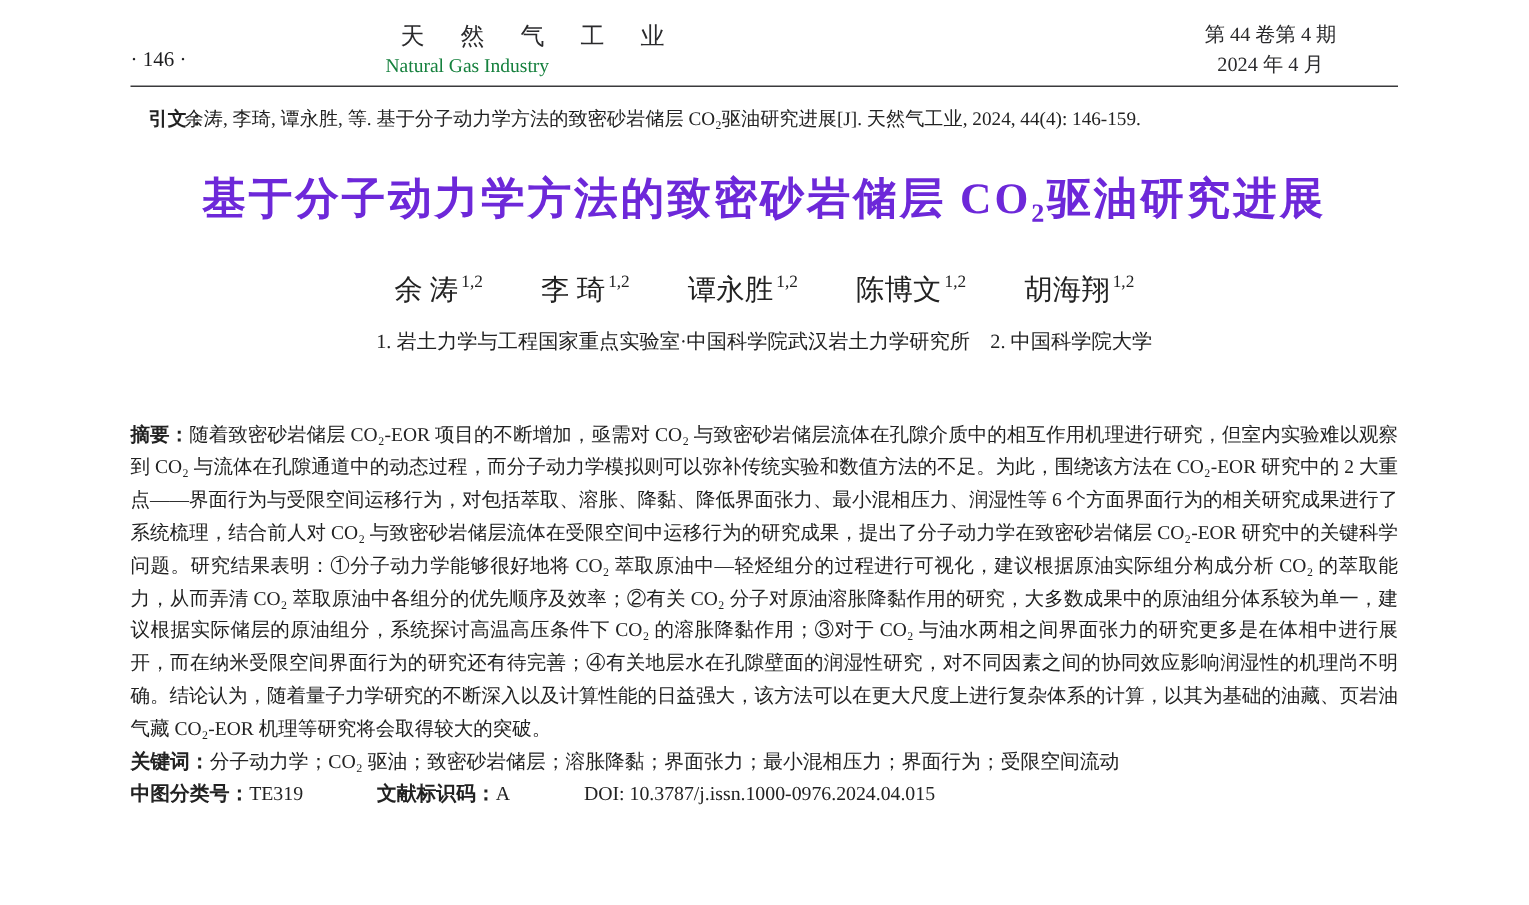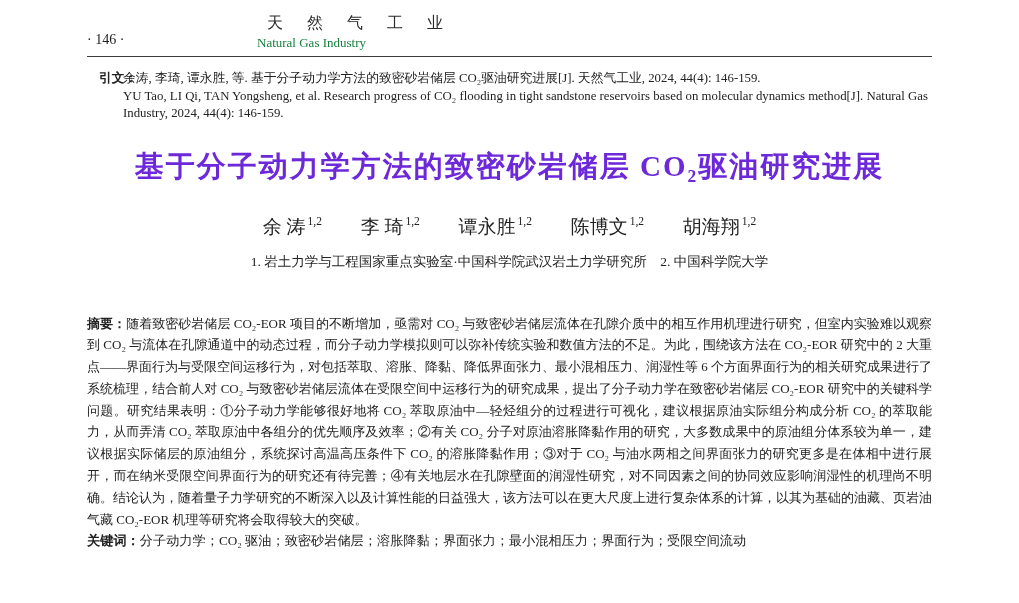--- a/index.html
+++ b/index.html
@@ -113,6 +113,10 @@
         <div class="journal-cn">天 然 气 工 业</div>
         <div class="journal-en">Natural Gas Industry</div>
       </div>
+      <div class="header-right">
+        <div>第 44 卷第 4 期</div>
+        <div>2024 年 4 月</div>
+      </div>
     </div>
     <hr class="header-rule">
 

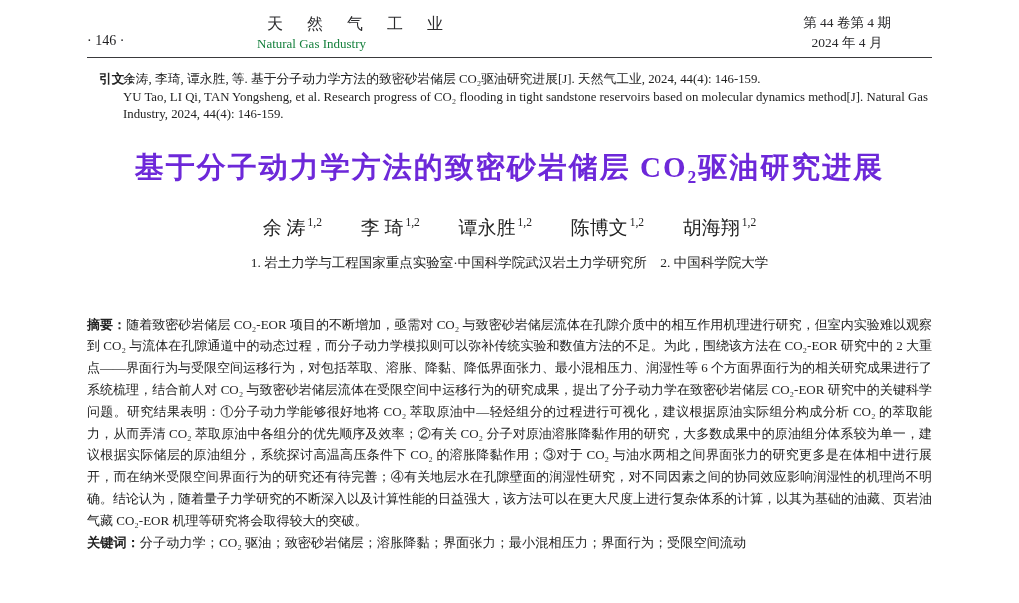--- a/index.html
+++ b/index.html
@@ -123,7 +123,6 @@
     <div class="citation">
       <span class="citation-label">引文：</span>
       <div class="citation-cn">余涛, 李琦, 谭永胜, 等. 基于分子动力学方法的致密砂岩储层 CO₂驱油研究进展[J]. 天然气工业, 2024, 44(4): 146-159.</div>
-      <div class="citation-en">YU Tao, LI Qi, TAN Yongsheng, et al. Research progress of CO₂ flooding in tight sandstone reservoirs based on molecular dynamics method[J]. Natural Gas Industry, 2024, 44(4): 146-159.</div>
     </div>
 
     <h1 class="paper-title">基于分子动力学方法的致密砂岩储层 CO₂驱油研究进展</h1>

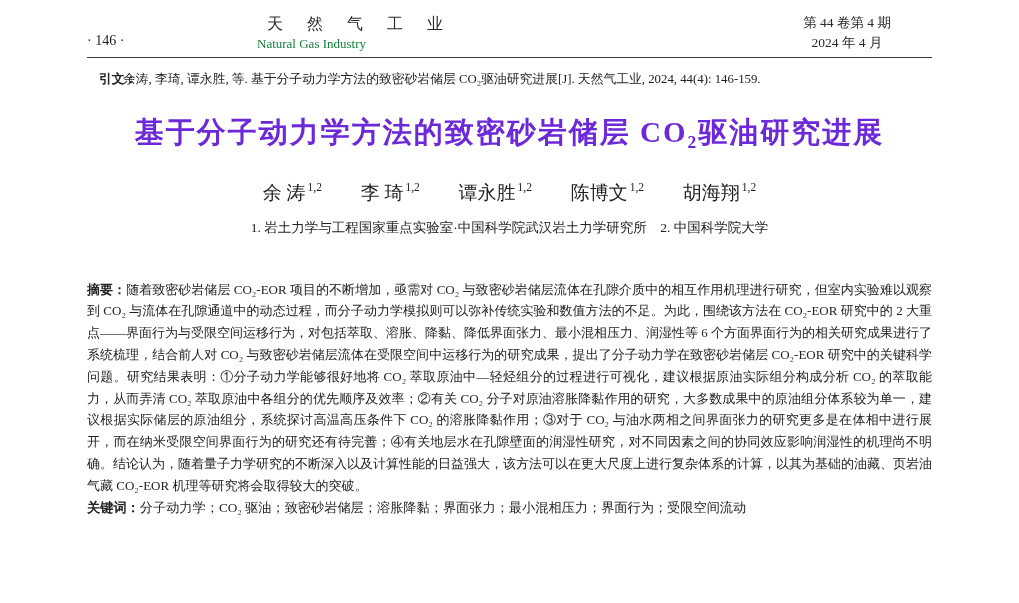--- a/index.html
+++ b/index.html
@@ -141,6 +141,11 @@
 
     <p class="keywords"><span class="inline-label">关键词：</span><span>分子动力学；CO₂ 驱油；致密砂岩储层；溶胀降黏；界面张力；最小混相压力；界面行为；受限空间流动</span></p>
 
+    <p class="class-line">
+      <span class="seg"><span class="inline-label">中图分类号：</span><span>TE319</span></span>
+      <span class="seg"><span class="inline-label">文献标识码：</span><span>A</span></span>
+      <span class="seg">DOI: 10.3787/j.issn.1000-0976.2024.04.015</span>
+    </p>
 
   </div>
 </div>

